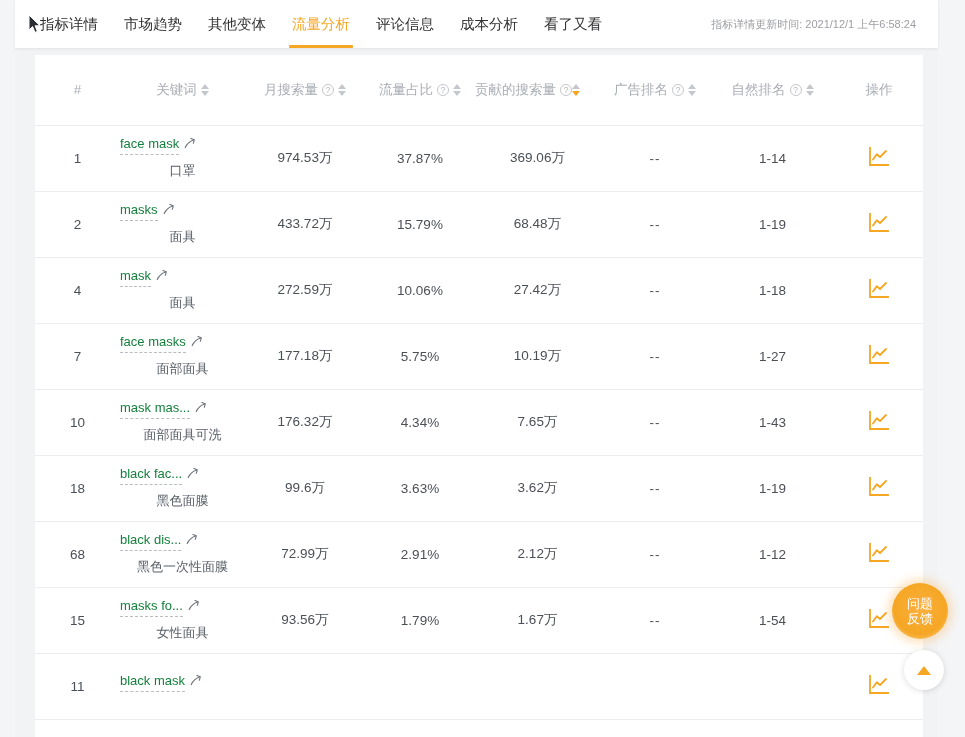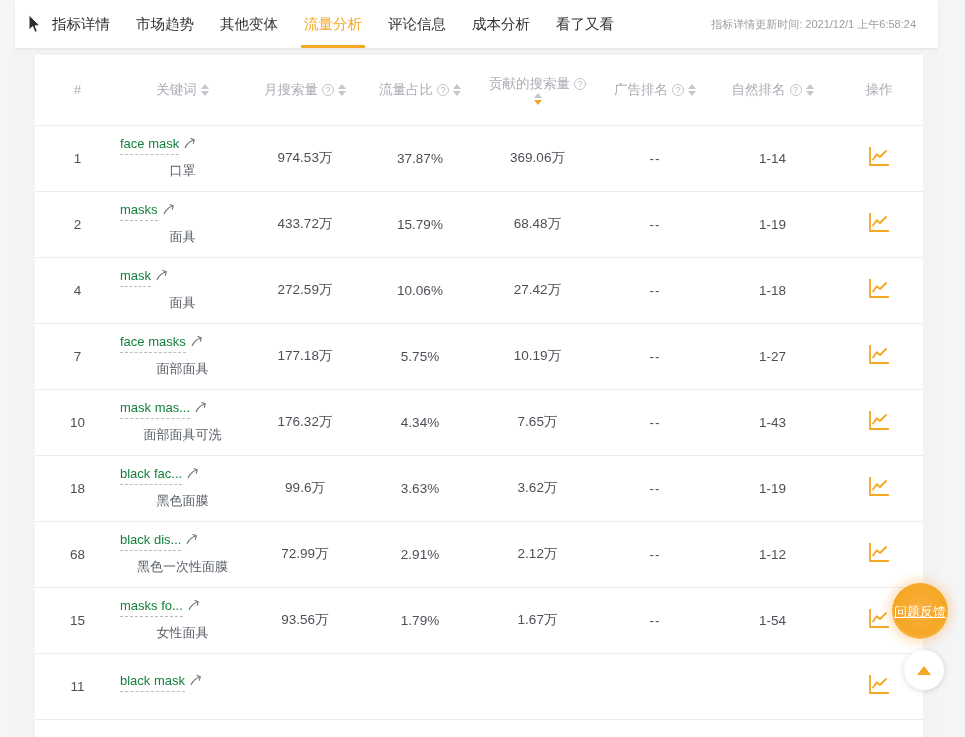--- a/index.html
+++ b/index.html
@@ -22,7 +22,7 @@
     box-shadow: 0 1px 3px rgba(0,0,0,.07);
     display:flex; align-items:center;
   }
-  .tabs { display:flex; align-items:center; height:36px; padding-left:24px; }
+  .tabs { display:flex; align-items:center; height:36px; padding-left:12px; }
   .tab {
     position:relative; height:48px; line-height:48px;
     padding:0 13px; font-size:14.5px; color:#303133; cursor:pointer;

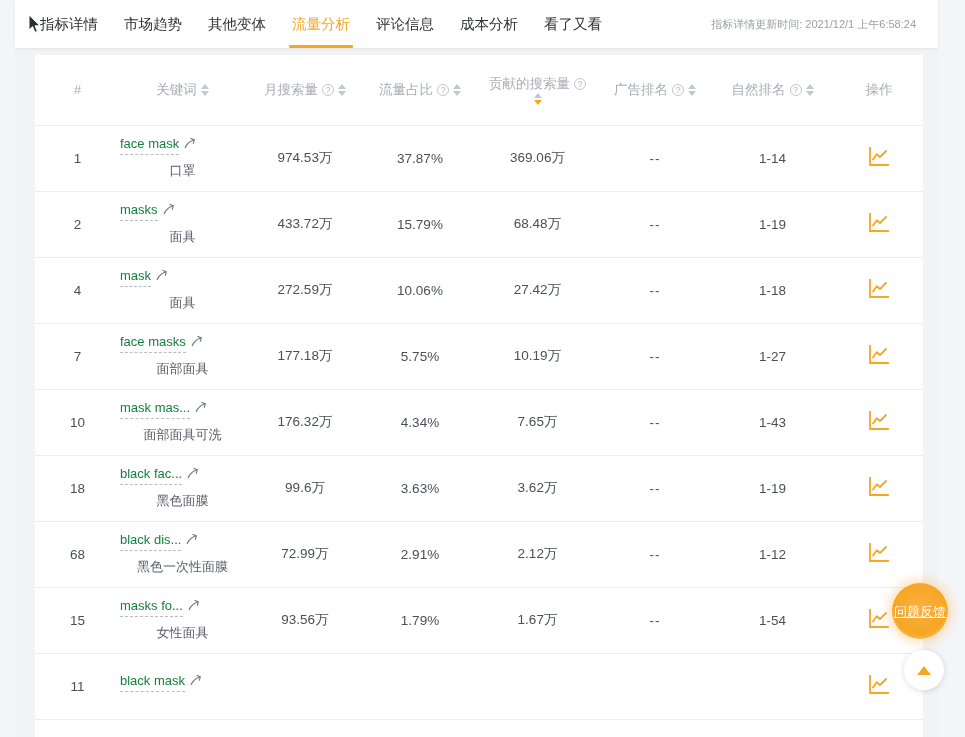--- a/index.html
+++ b/index.html
@@ -68,7 +68,7 @@
     text-align:center; padding:0;
   }
   .th-inner { display:flex; align-items:center; justify-content:center; gap:4px; }
-  .th-stack { display:flex; flex-direction:column; align-items:center; }
+  .th-stack { display:flex; flex-direction:row; align-items:center; }
 
   .qmark {
     display:inline-block; width:12px; height:12px; border:1px solid #c3c6cb;

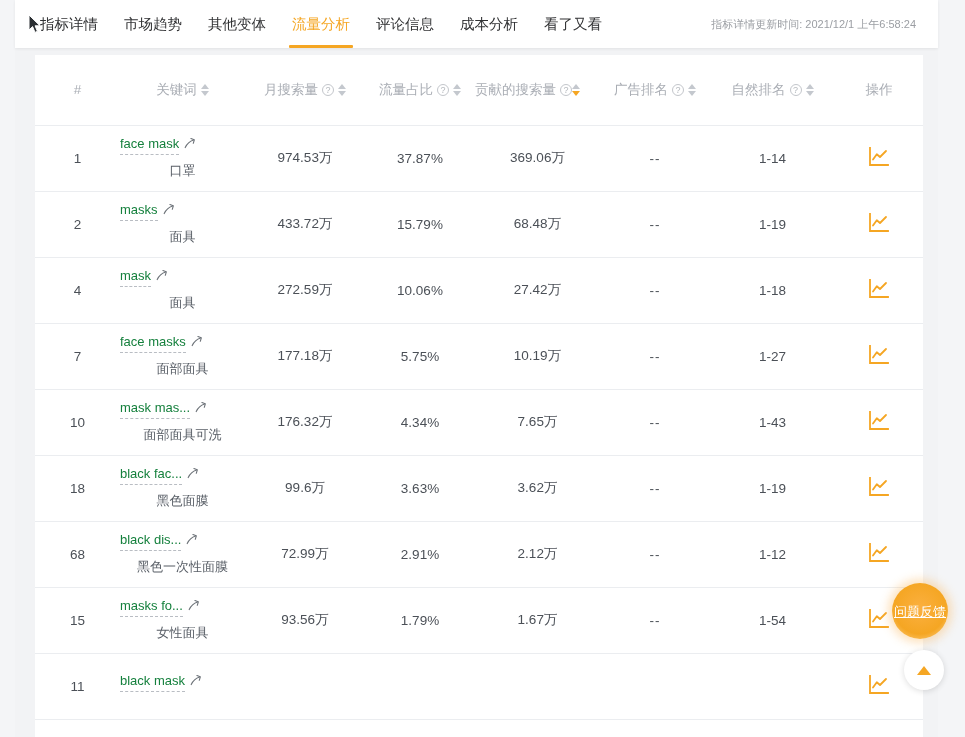--- a/index.html
+++ b/index.html
@@ -111,8 +111,8 @@
     background:radial-gradient(circle at 50% 45%, #fbb040 0%, #f5a623 62%, #ffd89b 100%);
     box-shadow:0 0 10px 4px rgba(250,190,110,.45);
     color:#ffffff; font-size:13px; line-height:15px;
-    display:flex; flex-direction:row; align-items:center; justify-content:center;
-    cursor:pointer; z-index:5;text-decoration:underline;
+    display:flex; flex-direction:column; align-items:center; justify-content:center;
+    cursor:pointer; z-index:5;
   }
   .fab-top {
     position:absolute; right:21px; top:650px;

